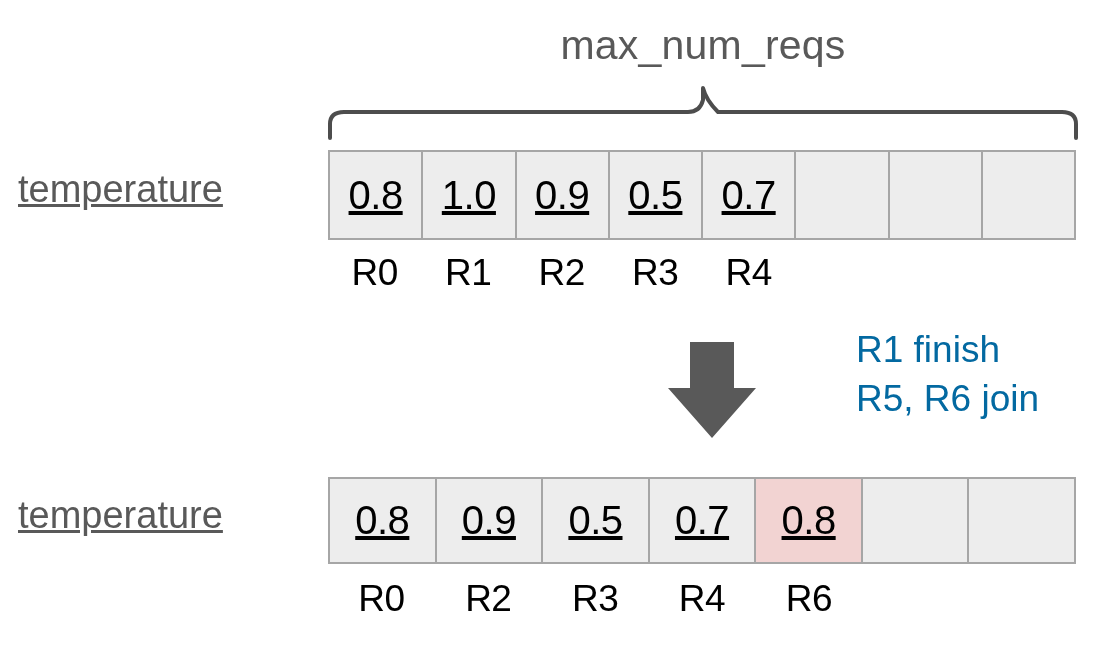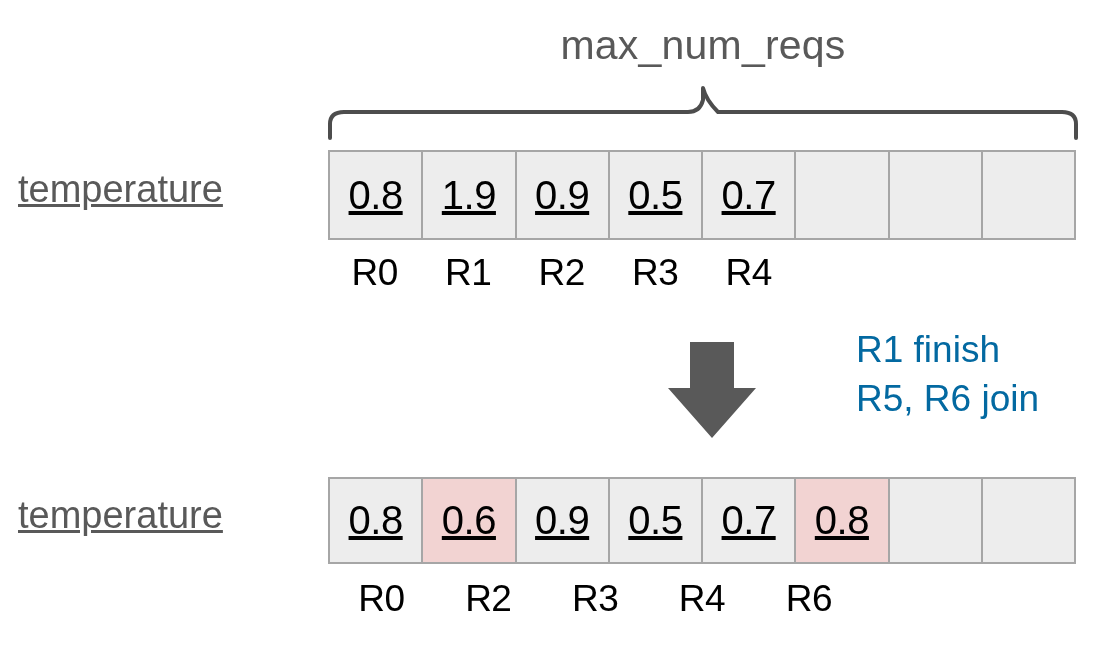--- a/index.html
+++ b/index.html
@@ -140,7 +140,7 @@
 
 <div class="layer array" id="array-top">
   <div class="cell">0.8</div>
-  <div class="cell">1.9</div>
+  <div class="cell">1.0</div>
   <div class="cell">0.9</div>
   <div class="cell">0.5</div>
   <div class="cell">0.7</div>

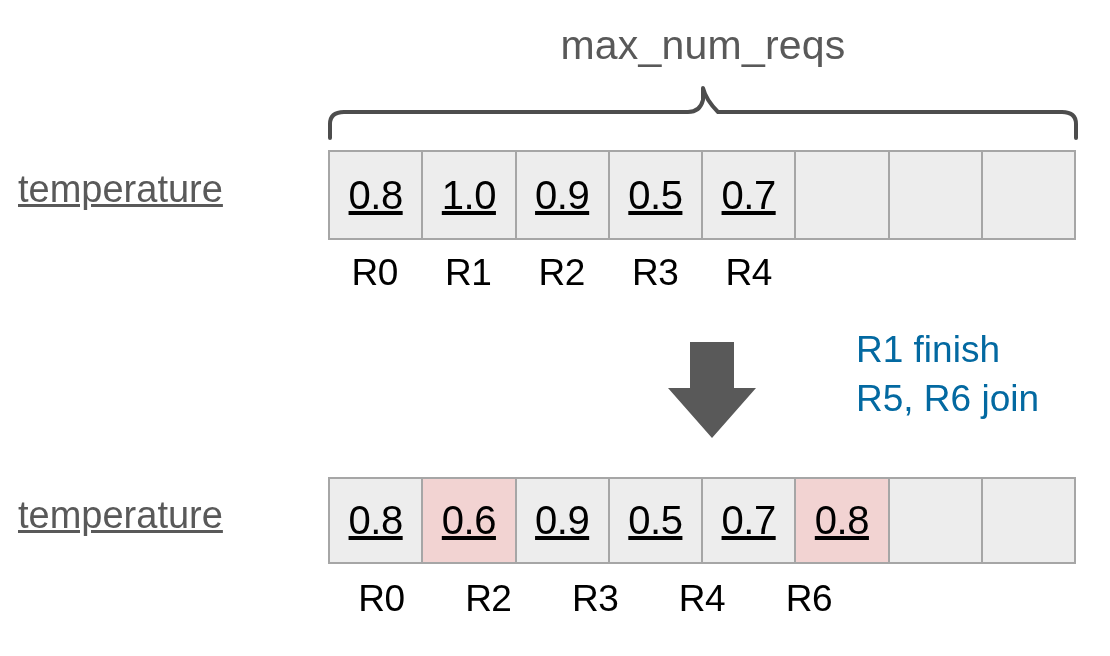--- a/index.html
+++ b/index.html
@@ -175,7 +175,6 @@
 
 <div class="layer array" id="array-bottom">
   <div class="cell">0.8</div>
-  <div class="cell highlight">0.6</div>
   <div class="cell">0.9</div>
   <div class="cell">0.5</div>
   <div class="cell">0.7</div>

